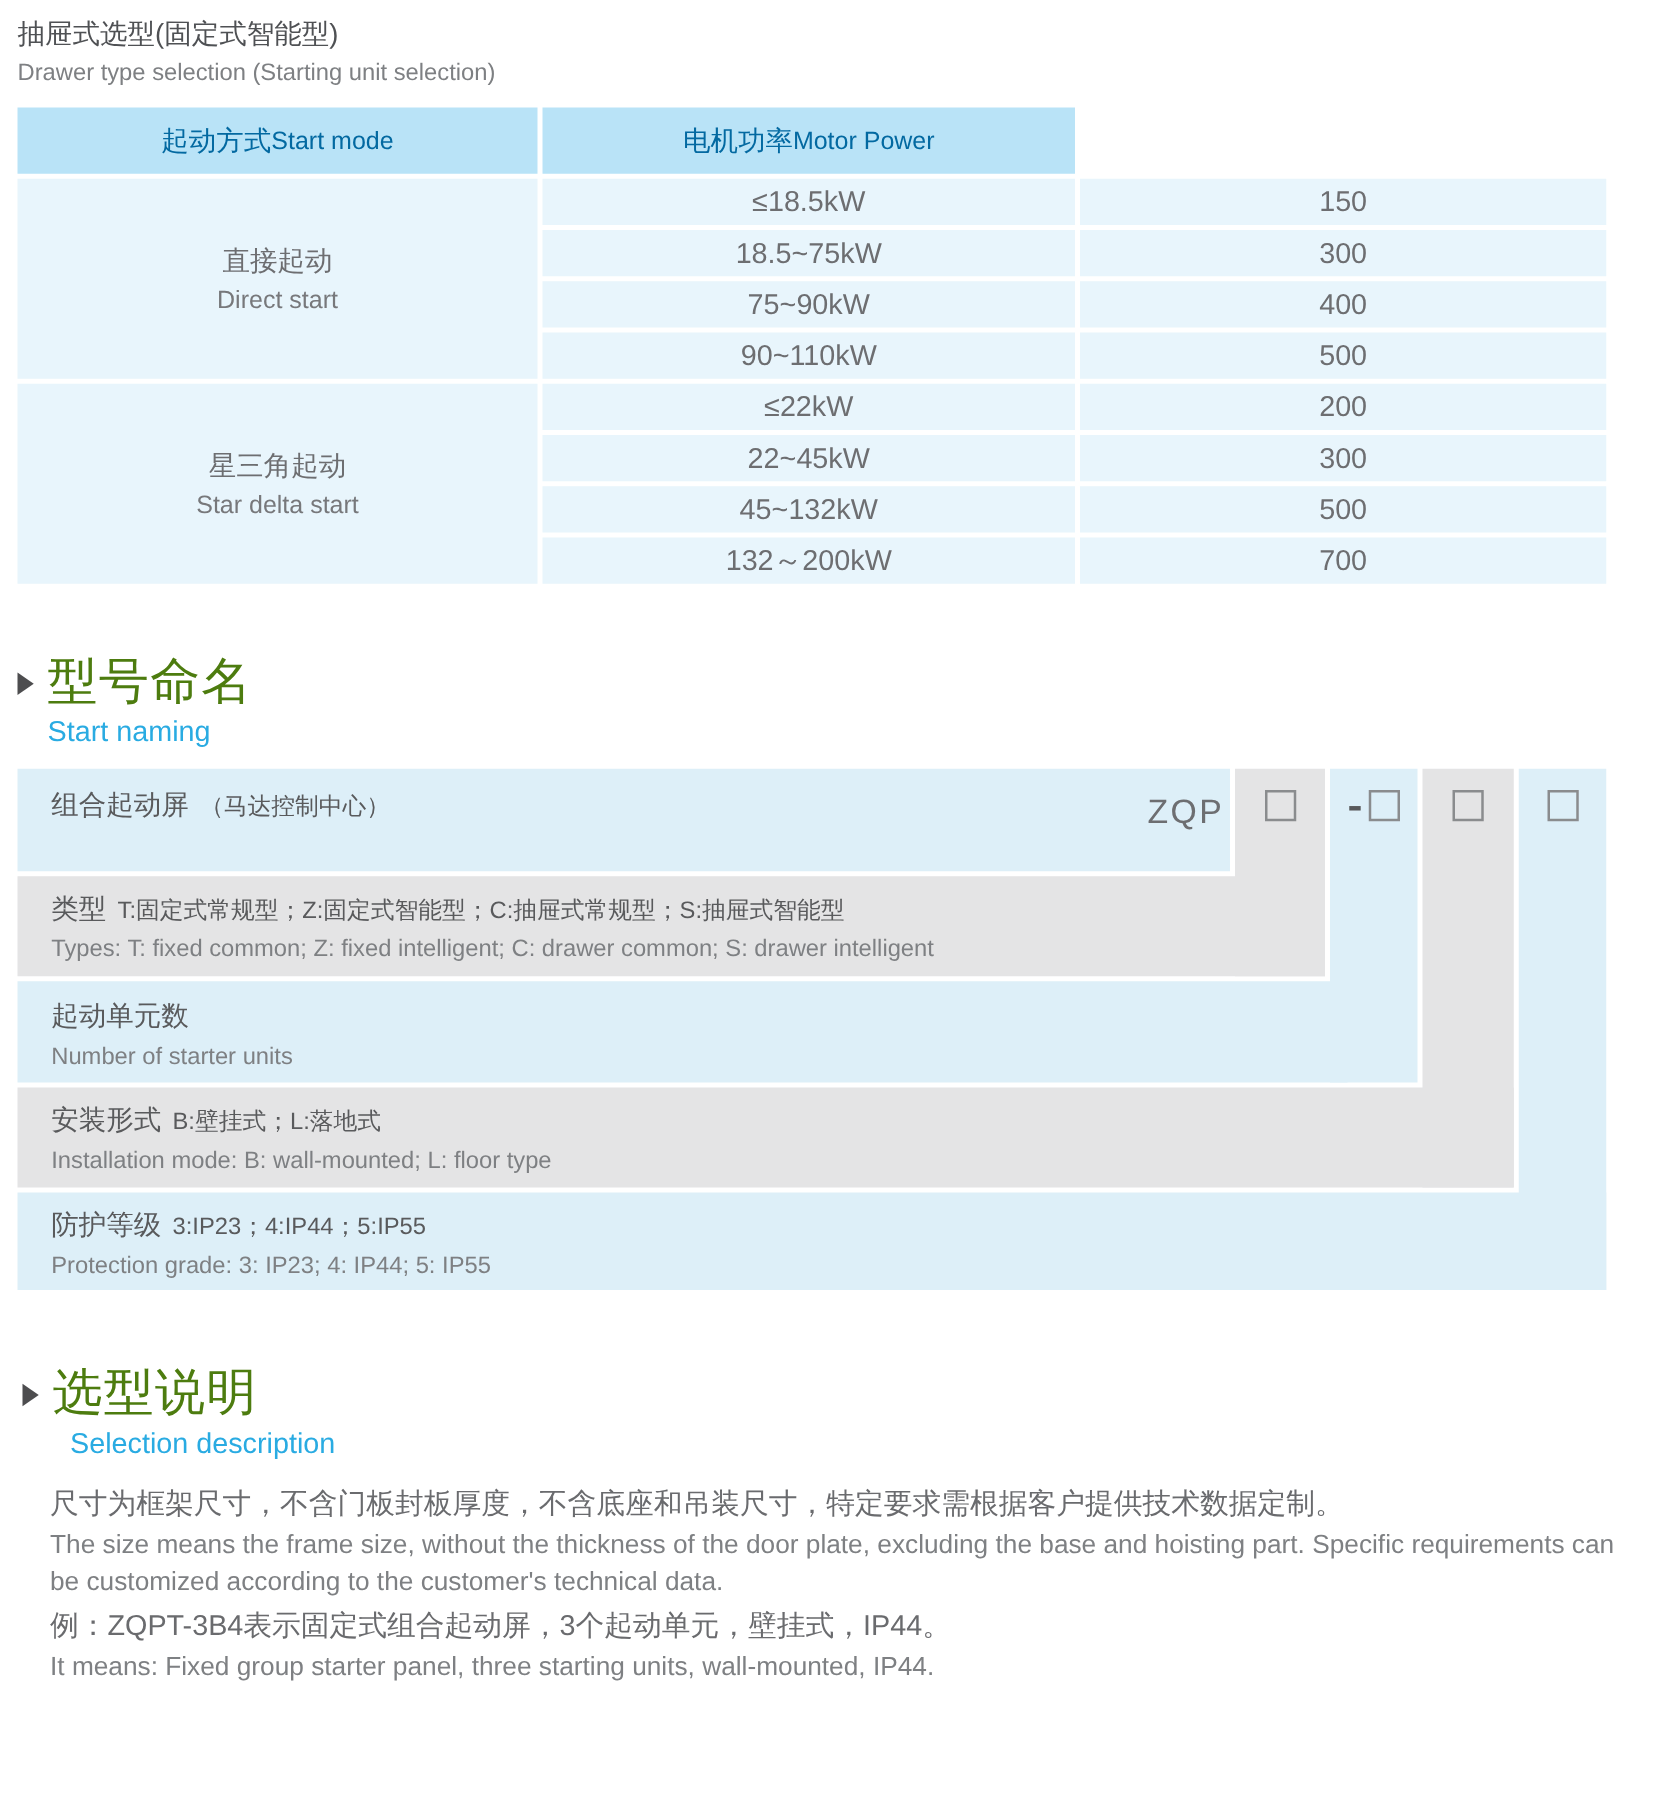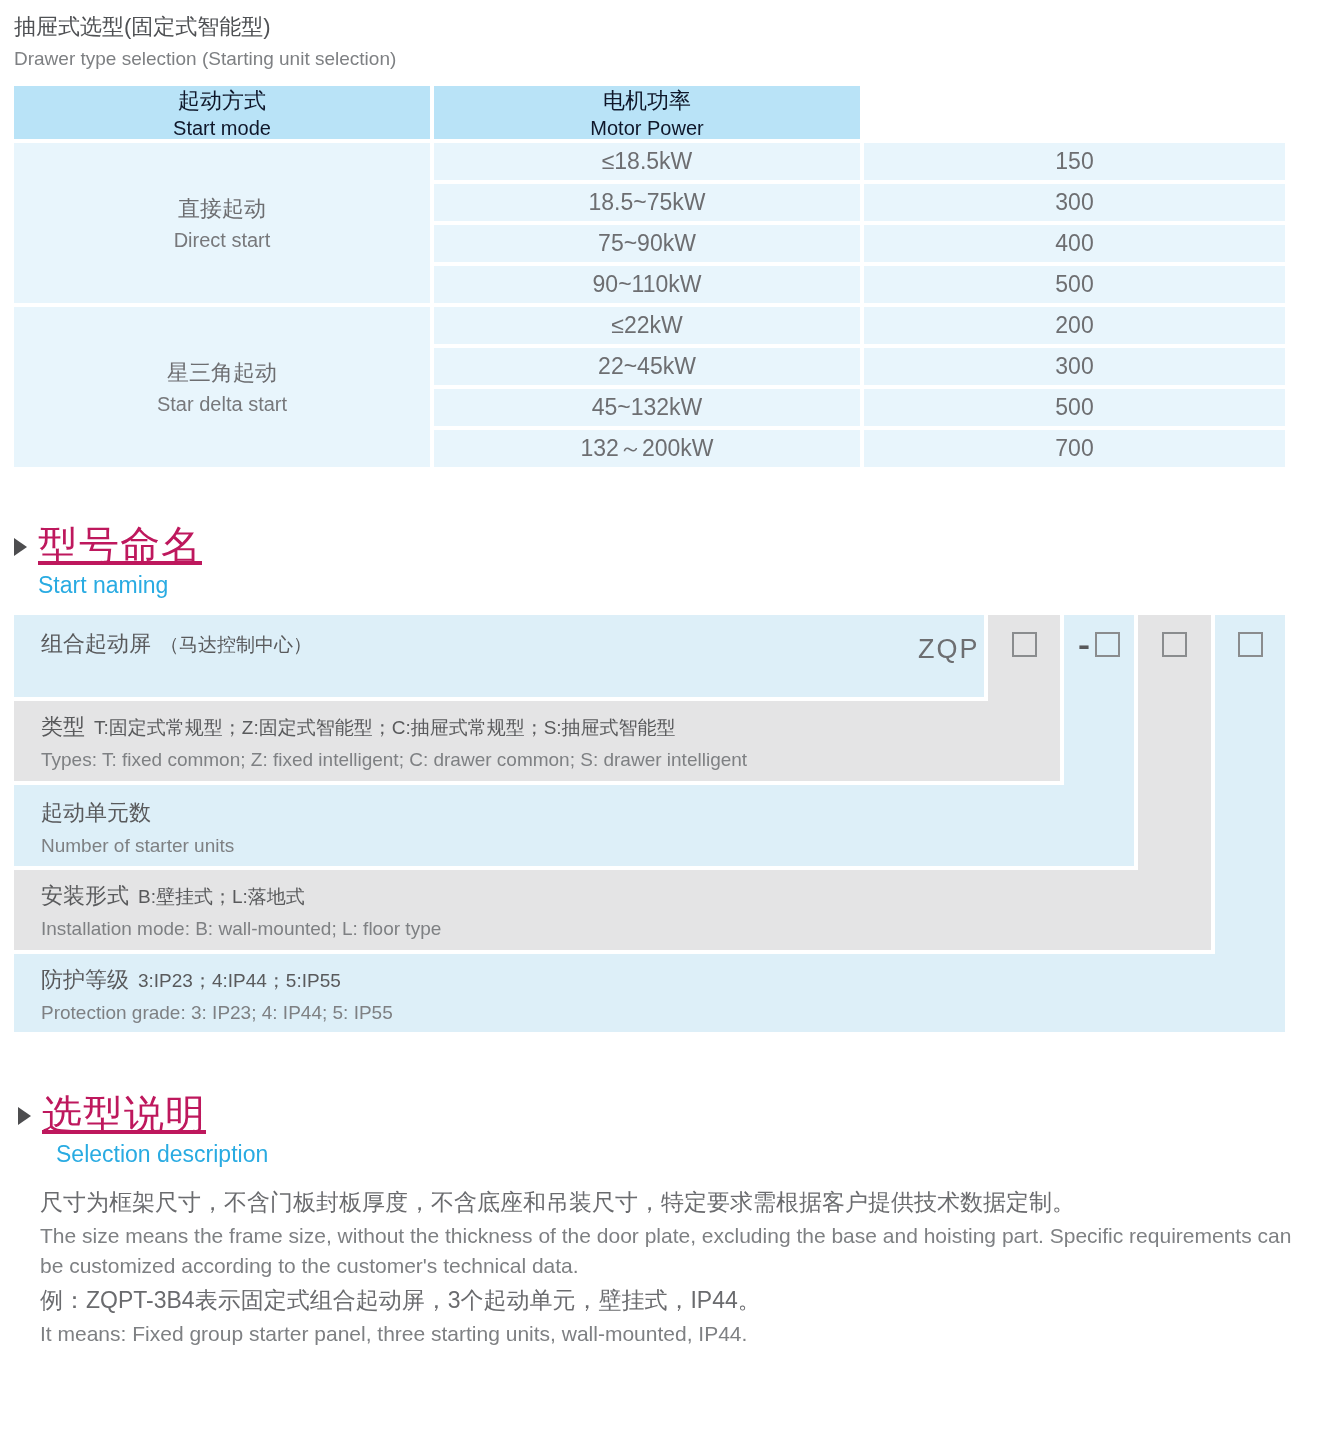--- a/index.html
+++ b/index.html
@@ -14,7 +14,7 @@
   
   .sel-table{margin:16px 0 0 14px;width:1271px;}
   .thead{display:grid;grid-template-columns:416px 426px 421px;column-gap:4px;margin-bottom:4px;}
-  .th{background:#b9e3f7;height:53px;display:flex;flex-direction:column;align-items:center;justify-content:center;color:#0f172a;}
+  .th{background:#b9e3f7;height:53px;display:flex;flex-direction:row;align-items:center;justify-content:center;color:#0369a1;}
   .th .zh{font-size:22px;}
   .th .en{font-size:20px;margin-top:1px;}
   .tbody{display:grid;grid-template-columns:416px 426px 421px;grid-template-rows:repeat(8,37px);gap:4px;}

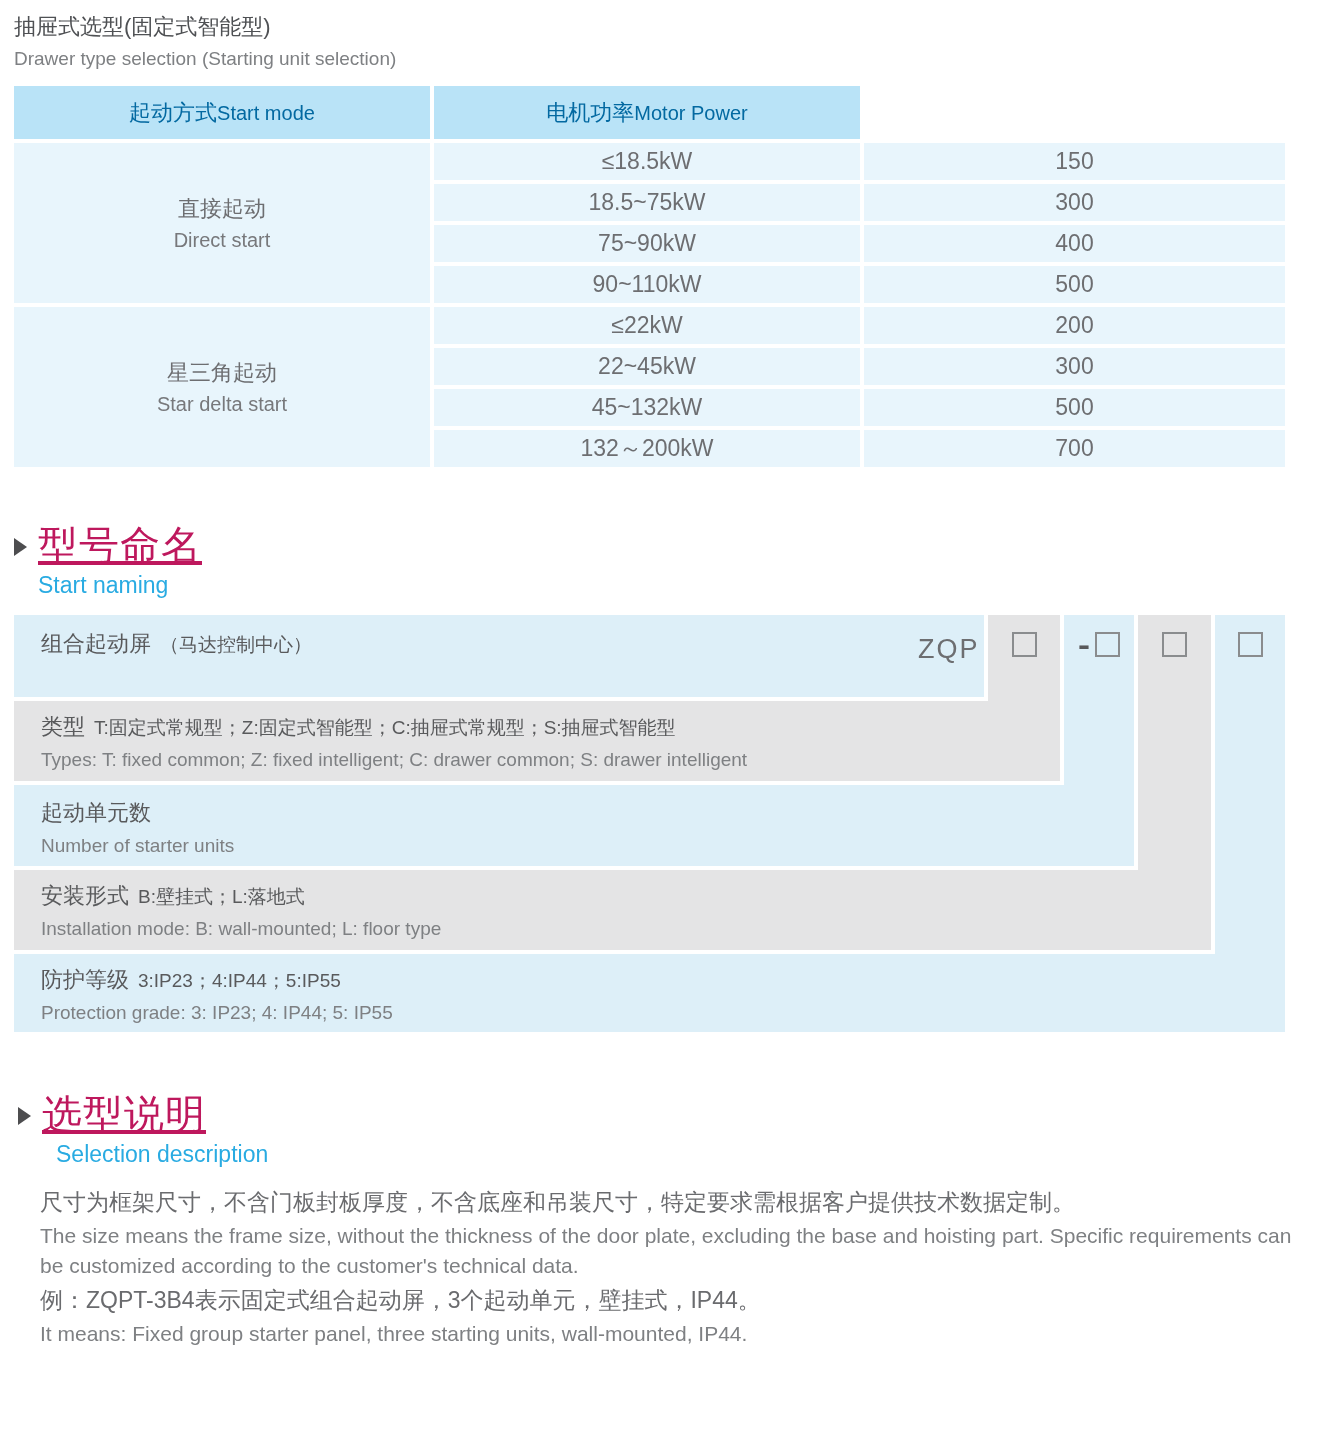--- a/index.html
+++ b/index.html
@@ -31,7 +31,7 @@
   .sec2{margin:60px 0 0 18px;}
   .tri{width:0;height:0;border-left:13px solid #4d4d4f;border-top:9px solid transparent;border-bottom:9px solid transparent;margin-top:15px;flex:0 0 auto;}
   .sec-titles{margin-left:11px;}
-  .sec-zh{font-size:40px;color:#be185d;letter-spacing:1px;line-height:1.1;text-decoration:underline;}
+  .sec-zh{font-size:40px;color:#4d7c0f;letter-spacing:1px;line-height:1.1;}
   .sec-en{font-size:23px;color:#29abe2;margin-top:5px;}
   .sec2 .sec-en{margin-left:14px;}
 

